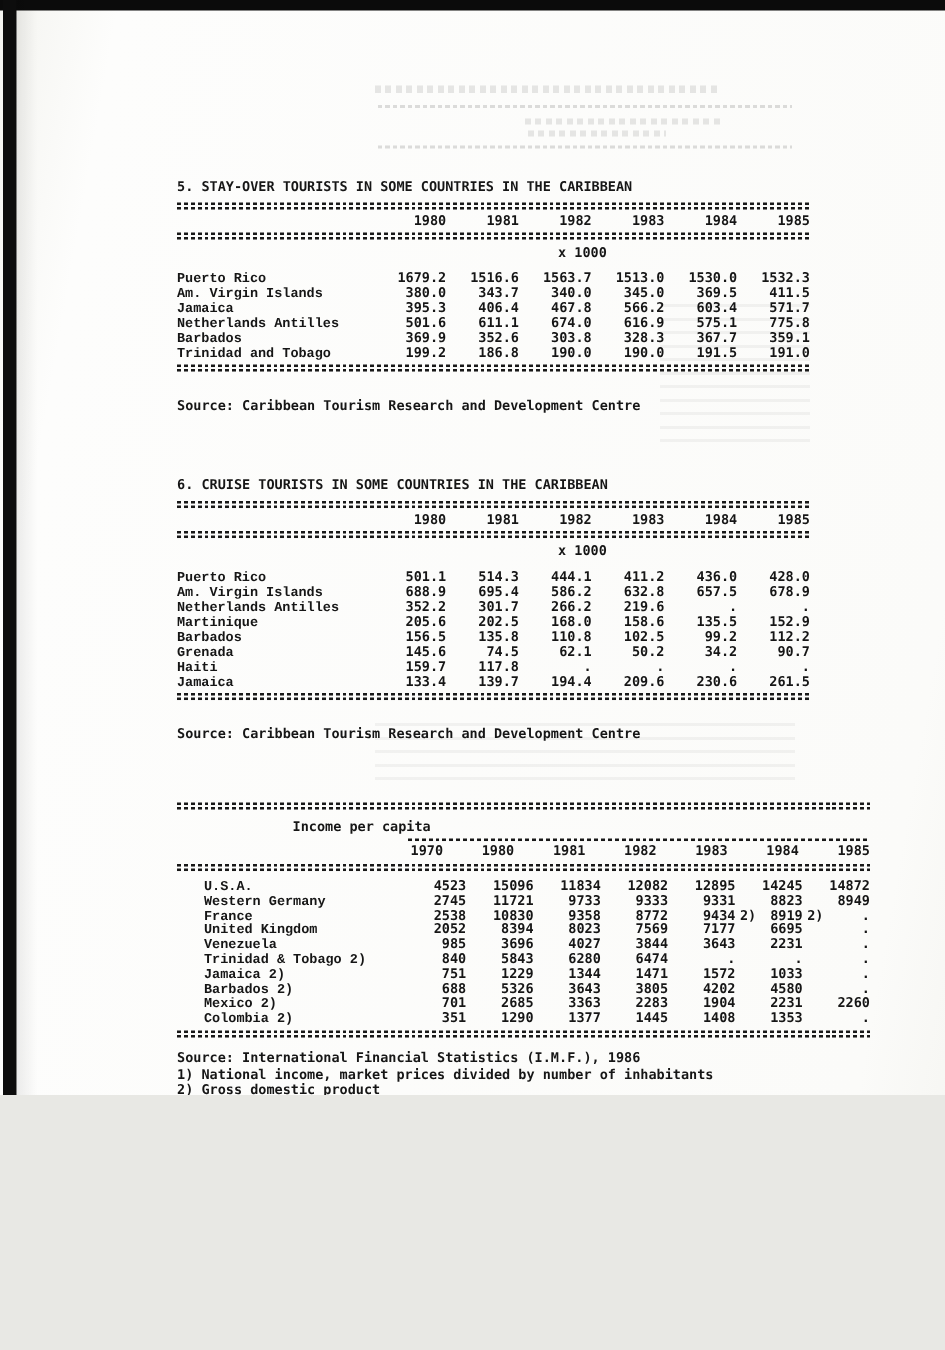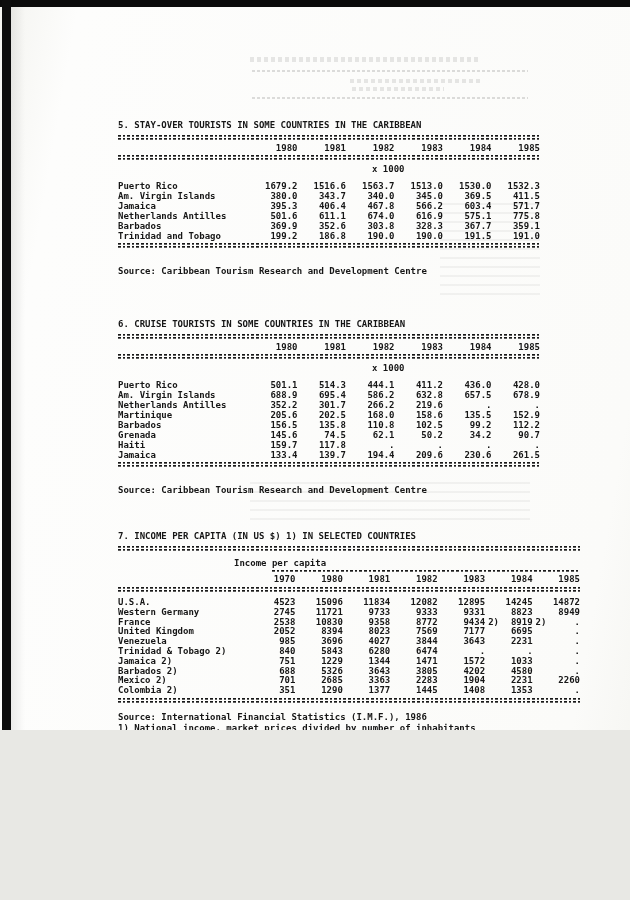--- a/index.html
+++ b/index.html
@@ -32,7 +32,7 @@
   .years + .sep2{margin-top:2px;}
   .cell{white-space:pre;position:relative;}
   .num{text-align:right;}
-  .label{text-align:left;}
+  .label{text-align:left;font-family:Liberation Mono, monospace;}
   .fn{position:absolute;left:100%;margin-left:3px;top:0;}
   .unit{margin-top:4px;margin-left:254px;white-space:pre;}
   .rows{margin-top:7px;}

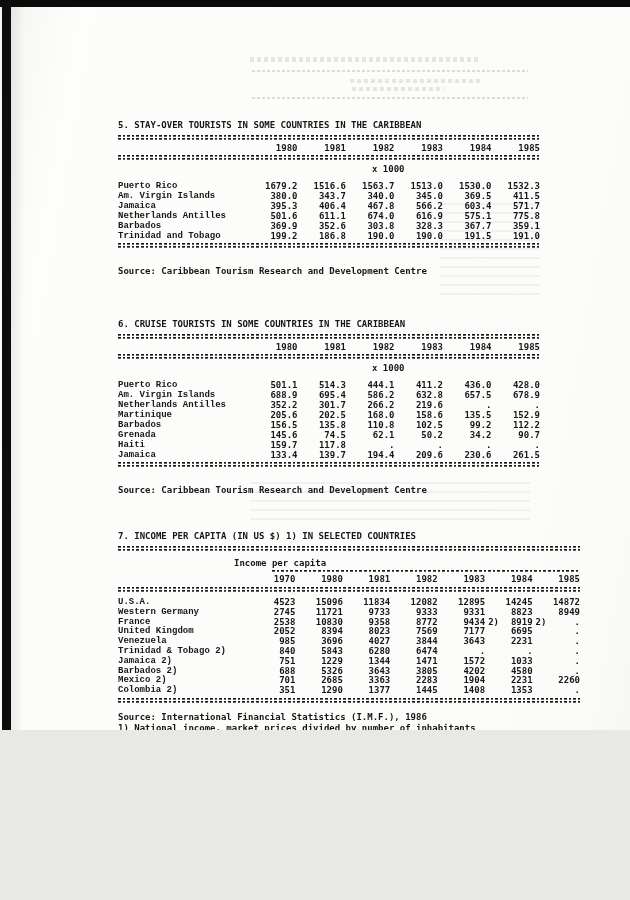--- a/index.html
+++ b/index.html
@@ -239,7 +239,6 @@
   </section>
 
   <section class="tbl t7" style="--ncols: 7;">
-    <div class="tbl-title">7. INCOME PER CAPITA (IN US $) 1) IN SELECTED COUNTRIES</div>
     <div class="sep2"></div>
     <div class="ipc-header">Income per capita</div>
     <div class="sep1 ipc-sep"></div>

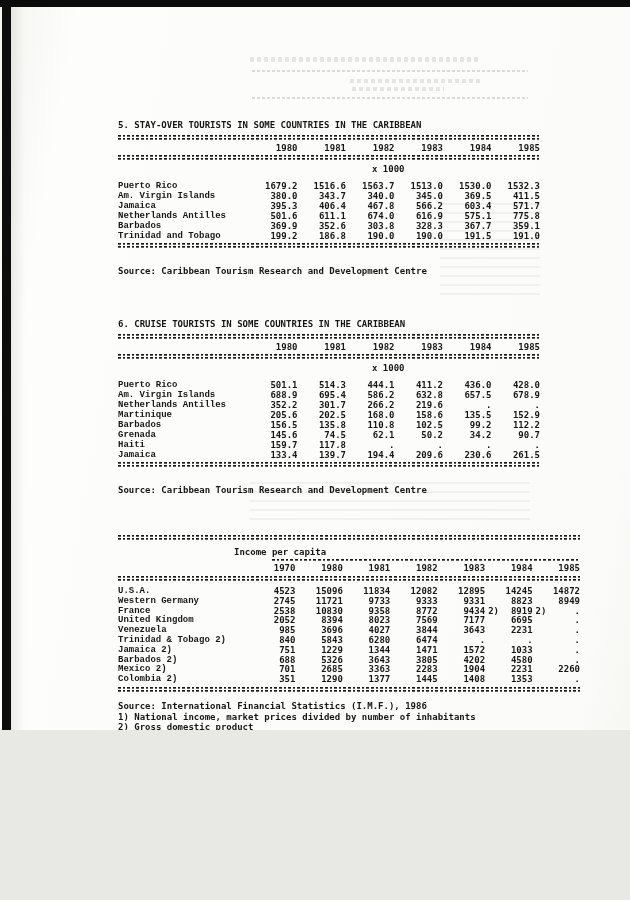--- a/index.html
+++ b/index.html
@@ -39,7 +39,7 @@
   .t7 .rows{margin-top:6px;line-height:9.8px;}
   .source{margin-top:18px;white-space:pre;}
   .t7 .source{margin-top:9px;line-height:10.6px;}
-  .ipc-header{margin-top:7px;margin-left:116px;white-space:pre;}
+  .ipc-header{margin-top:7px;margin-left:77px;white-space:pre;}
   .ipc-sep{margin-top:2px;margin-left:154px;}
   .t7 .years{margin-top:2px;}
   .t7 .sep2.after-years{margin-top:3px;}

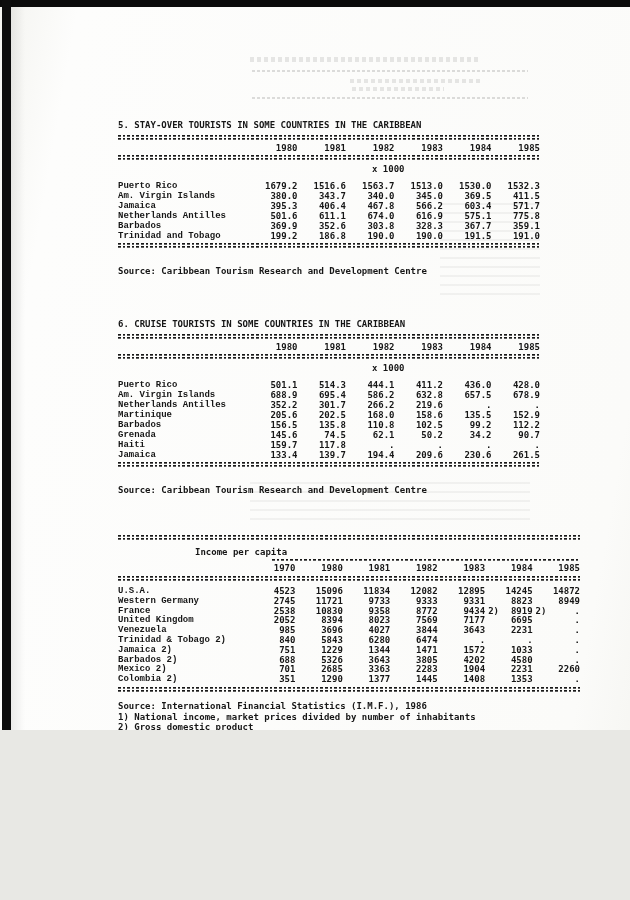--- a/index.html
+++ b/index.html
@@ -36,7 +36,7 @@
   .fn{position:absolute;left:100%;margin-left:3px;top:0;}
   .unit{margin-top:4px;margin-left:254px;white-space:pre;}
   .rows{margin-top:7px;}
-  .t7 .rows{margin-top:6px;line-height:9.8px;}
+  .t7 .rows{margin-top:6px;line-height:9.8px;margin-left:18px;}
   .source{margin-top:18px;white-space:pre;}
   .t7 .source{margin-top:9px;line-height:10.6px;}
   .ipc-header{margin-top:7px;margin-left:77px;white-space:pre;}

